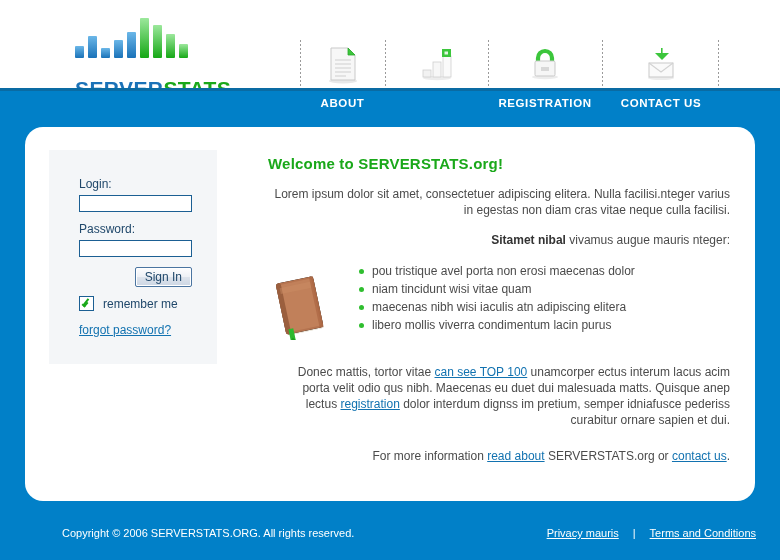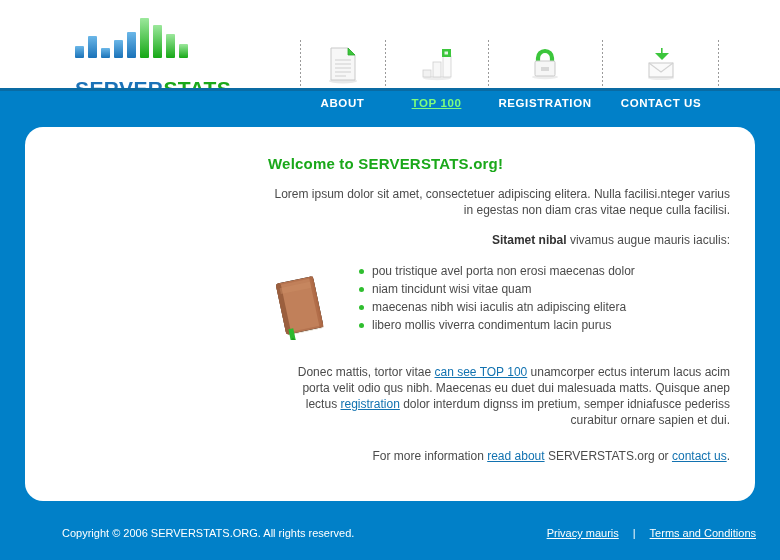--- a/index.html
+++ b/index.html
@@ -189,7 +189,6 @@
   <div class="navbar">
     <div class="nav-links">
       <div class="nav-item" style="left:0px;width:85px;">ABOUT</div>
-      <div class="nav-item active" style="left:85px;width:103px;">TOP 100</div>
       <div class="nav-item" style="left:188px;width:114px;">REGISTRATION</div>
       <div class="nav-item" style="left:302px;width:118px;">CONTACT US</div>
     </div>

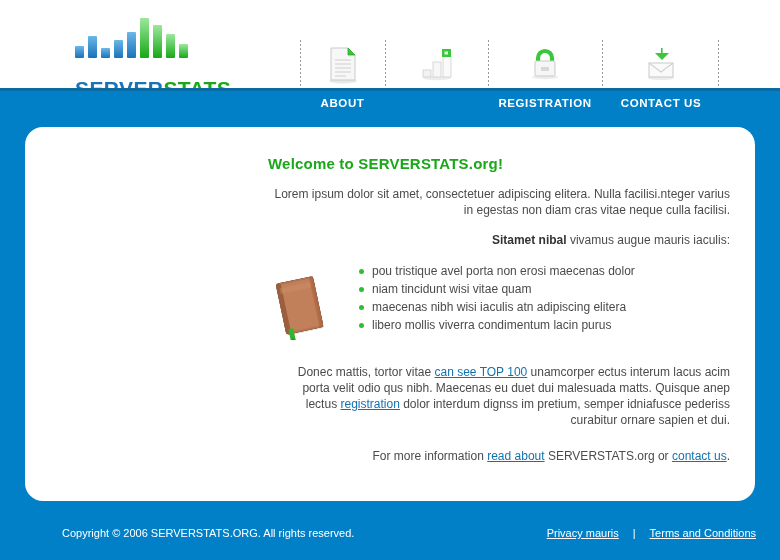--- a/index.html
+++ b/index.html
@@ -196,6 +196,22 @@
 
   <div class="panel"></div>
 
+  <div class="login-box">
+    <div class="login-inner">
+      <div class="fld-label">Login:</div>
+      <input class="fld-input" type="text" value="" style="">
+      <div class="fld-label">Password:</div>
+      <input class="fld-input" type="password" value="" style="">
+      <div class="signin-row">
+        <span class="btn-signin">Sign In</span>
+      </div>
+      <div class="remember-row">
+        <span class="cbx"></span>
+        <span class="remember-label">remember me</span>
+      </div>
+      <span class="forgot">forgot password?</span>
+    </div>
+  </div>
 
   <div class="main">
 

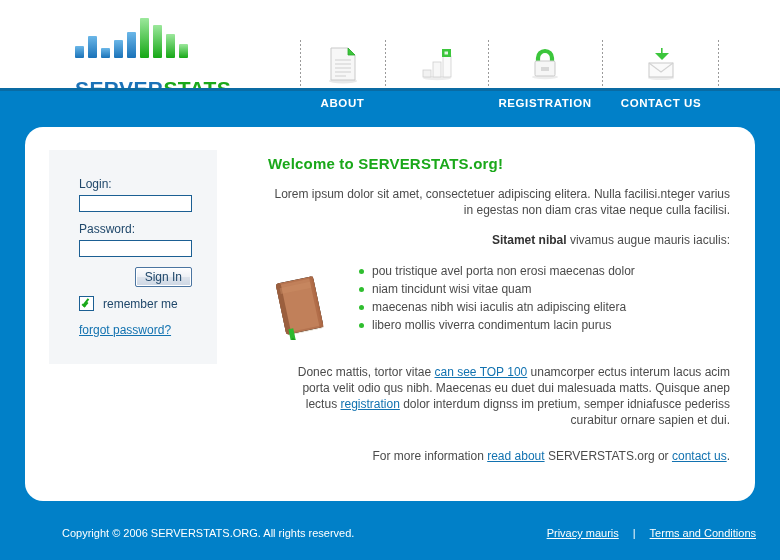--- a/index.html
+++ b/index.html
@@ -219,7 +219,7 @@
 
     <p class="para">Lorem ipsum dolor sit amet, consectetuer adipiscing elitera. Nulla facilisi.nteger varius in egestas non diam cras vitae neque culla facilisi.</p>
 
-    <p class="para"><b>Sitamet nibal</b><span> vivamus augue mauris iaculis:</span></p>
+    <p class="para"><b>Sitamet nibal</b><span> vivamus augue mauris nteger:</span></p>
 
     <div class="listblock">
       <div class="book">

